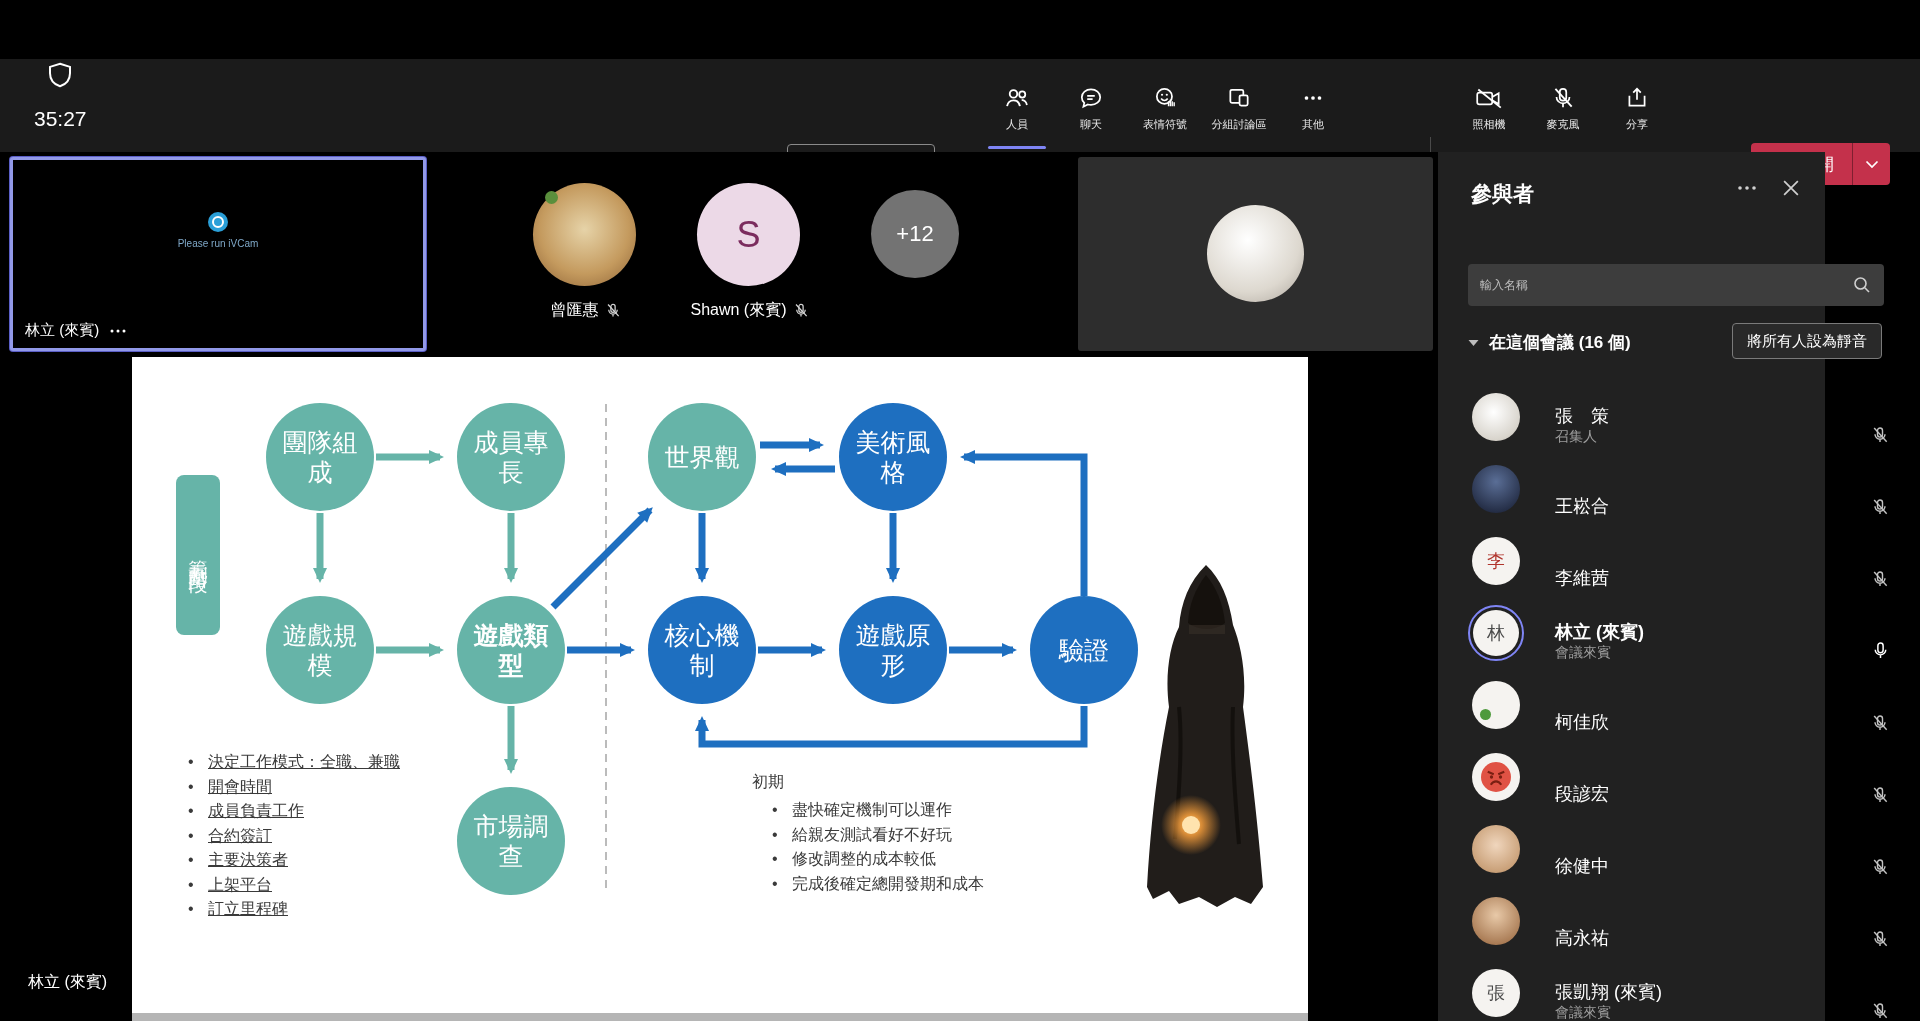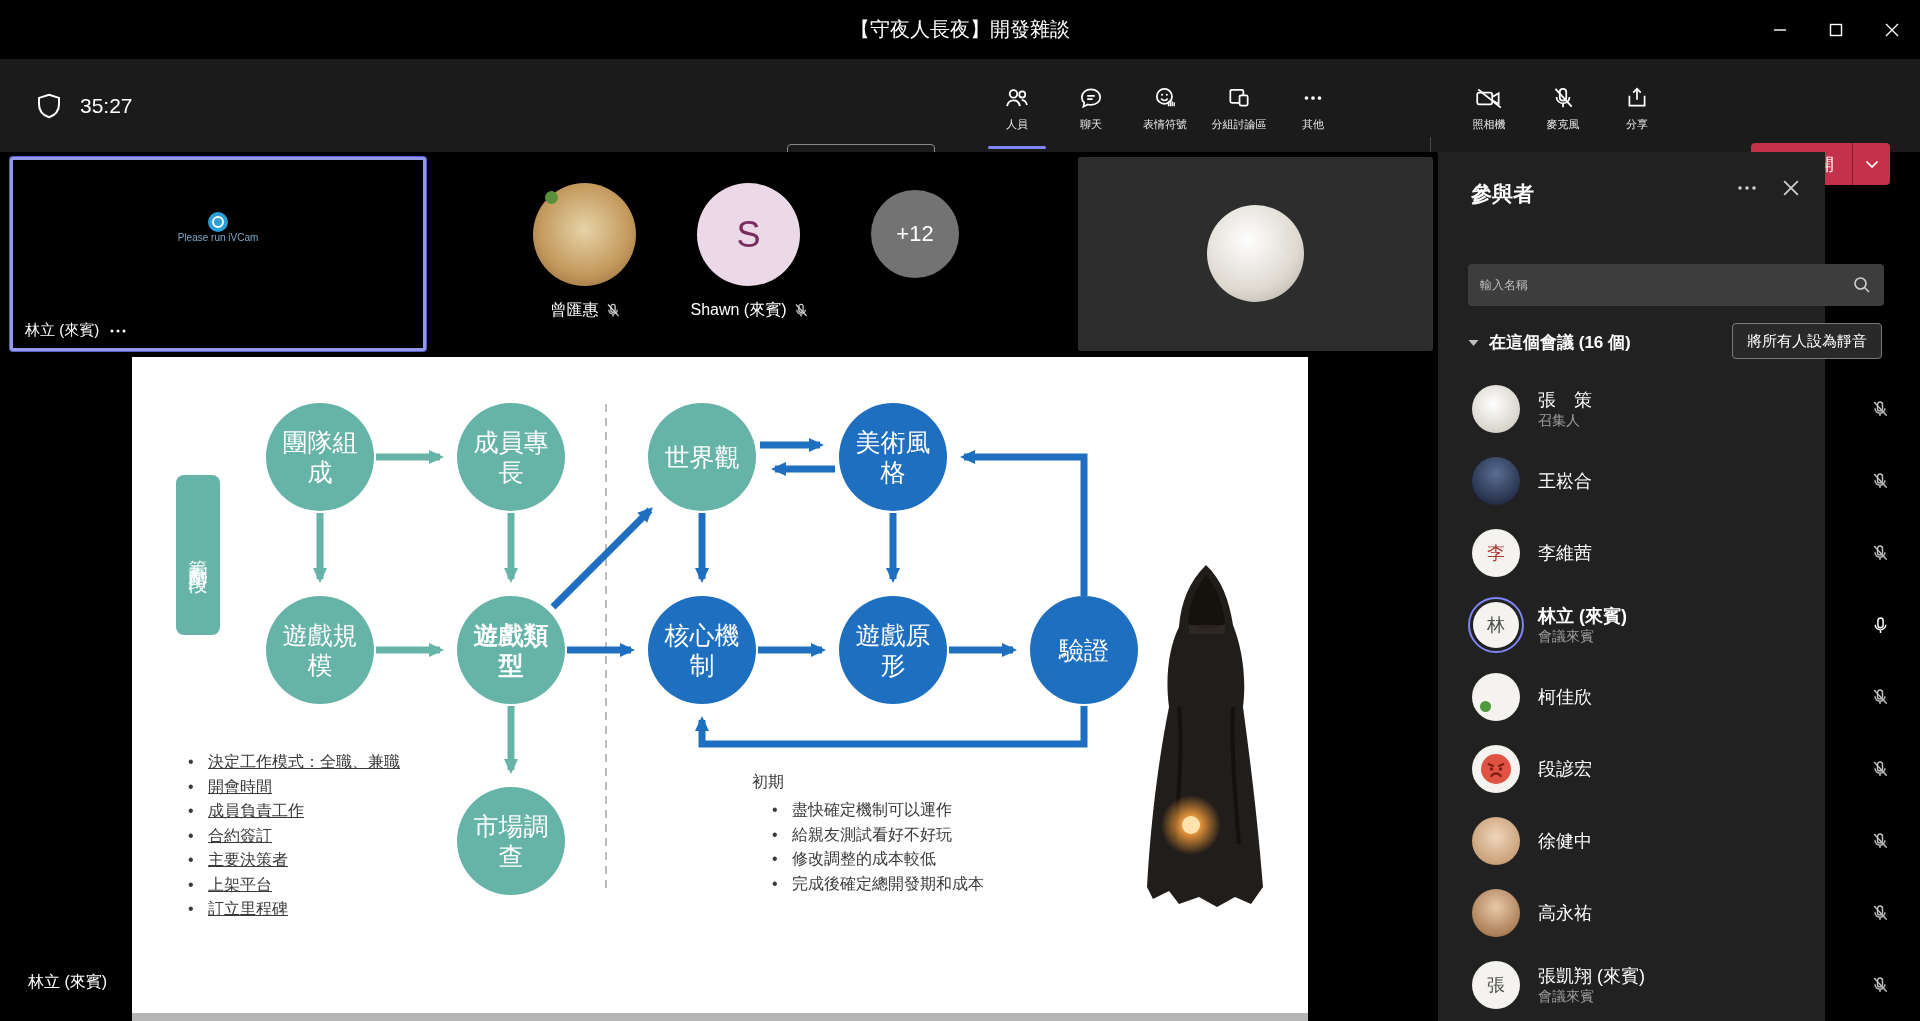--- a/index.html
+++ b/index.html
@@ -98,26 +98,6 @@
 
 <div class="app">
 
-  <div class="titlebar">
-    <div class="title">【守夜人長夜】開發雜談</div>
-    <div class="win-controls">
-      <div class="win-btn">
-        <svg width="14" height="14" viewBox="0 0 14 14">
-            <path d="M1 7h12" stroke="#fff" stroke-width="1.4"></path>
-          </svg>
-      </div>
-      <div class="win-btn">
-        <svg width="14" height="14" viewBox="0 0 14 14">
-            <rect x="1.5" y="1.5" width="11" height="11" fill="none" stroke="#fff" stroke-width="1.4"></rect>
-          </svg>
-      </div>
-      <div class="win-btn">
-        <svg width="14" height="14" viewBox="0 0 14 14">
-            <path d="M1 1l12 12M13 1L1 13" stroke="#fff" stroke-width="1.4"></path>
-          </svg>
-      </div>
-    </div>
-  </div>
 
   <div class="toolbar">
     <div class="timer-group">

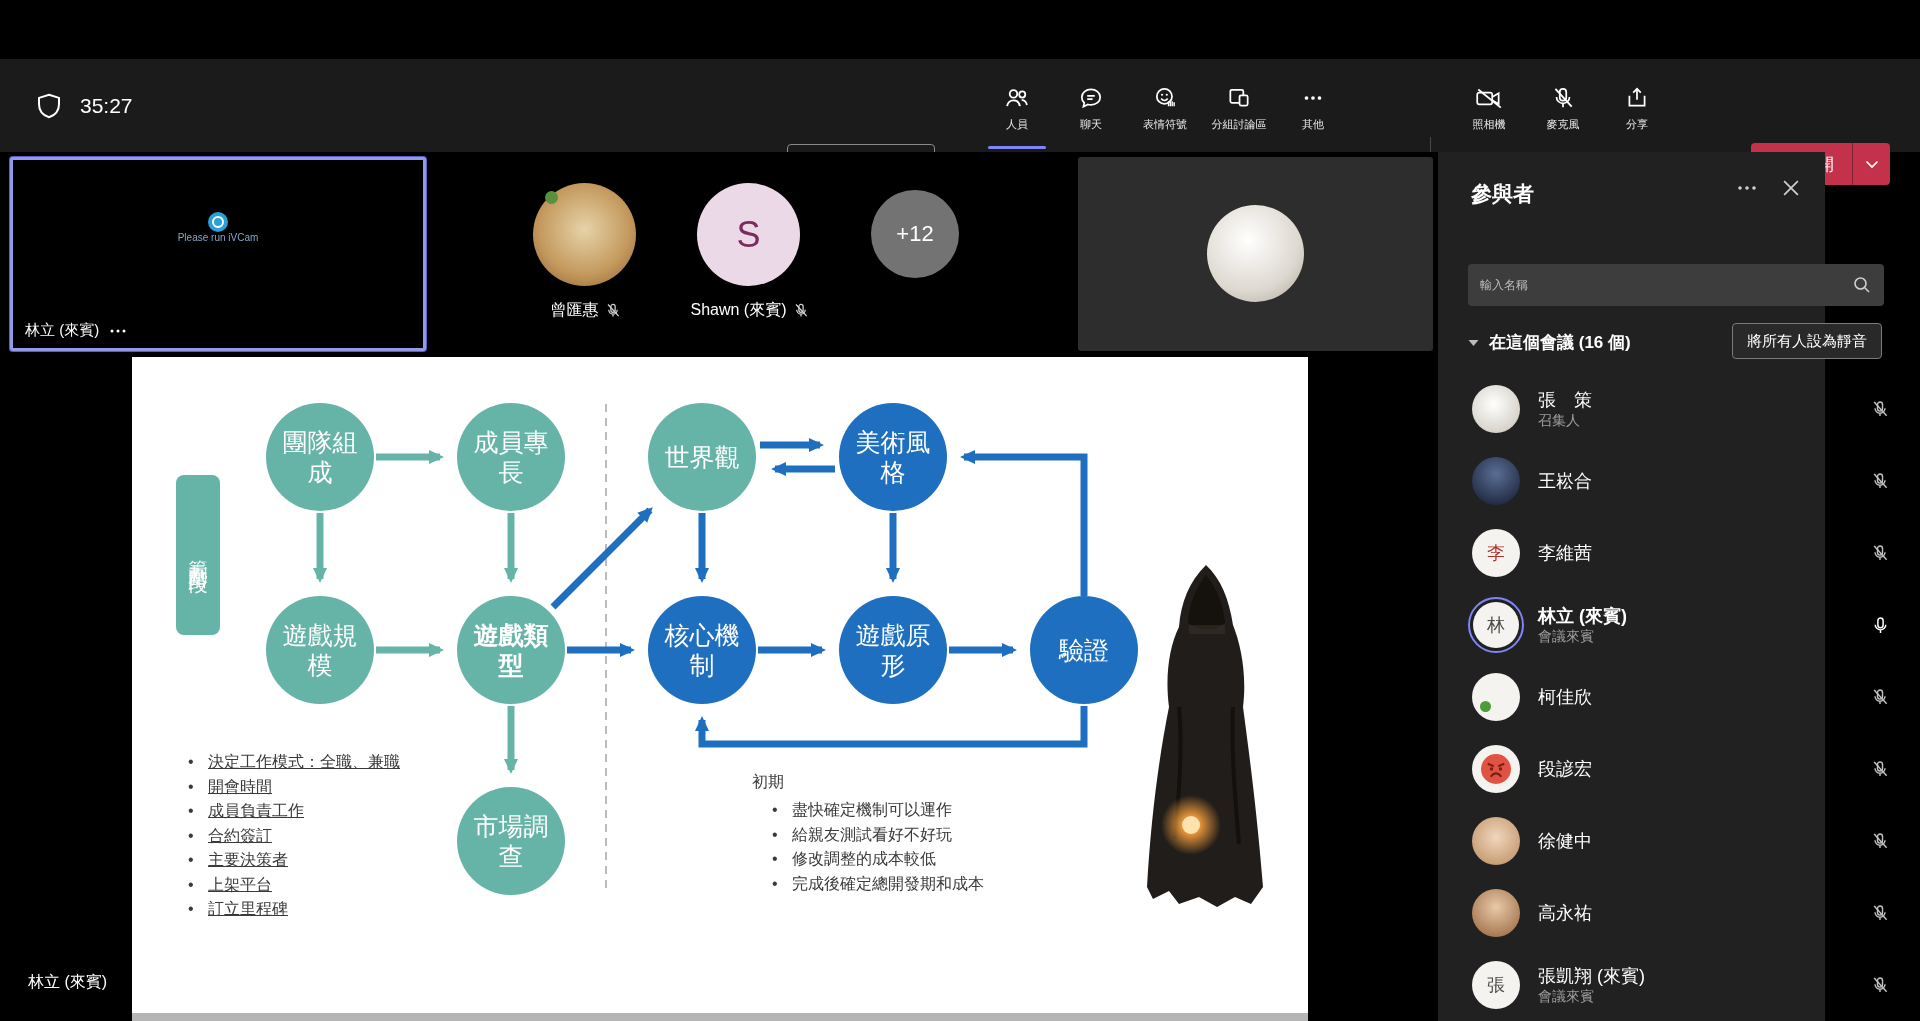--- a/index.html
+++ b/index.html
@@ -15,7 +15,7 @@
 
   
   .toolbar { position:absolute; left:0; top:59px; width:1920px; height:93px; background:#1b1b1b; }
-  .timer-group { position:absolute; left:34px; top:0; height:93px; display:flex; align-items:center; gap:16px; }
+  .timer-group { position:absolute; left:34px; top:0; height:93px; display:flex; align-items:center; gap:16px;flex-direction:column; }
   .timer { font-size:21px; color:#fff; }
   .request-btn { position:absolute; left:787px; top:85px; width:148px; height:41px; border:1px solid #8a8a8a; border-radius:4px; background:transparent; color:#fff; font-size:16px; display:flex; align-items:center; justify-content:center; }
   .tab-group { position:absolute; left:980px; top:10px; display:flex; }

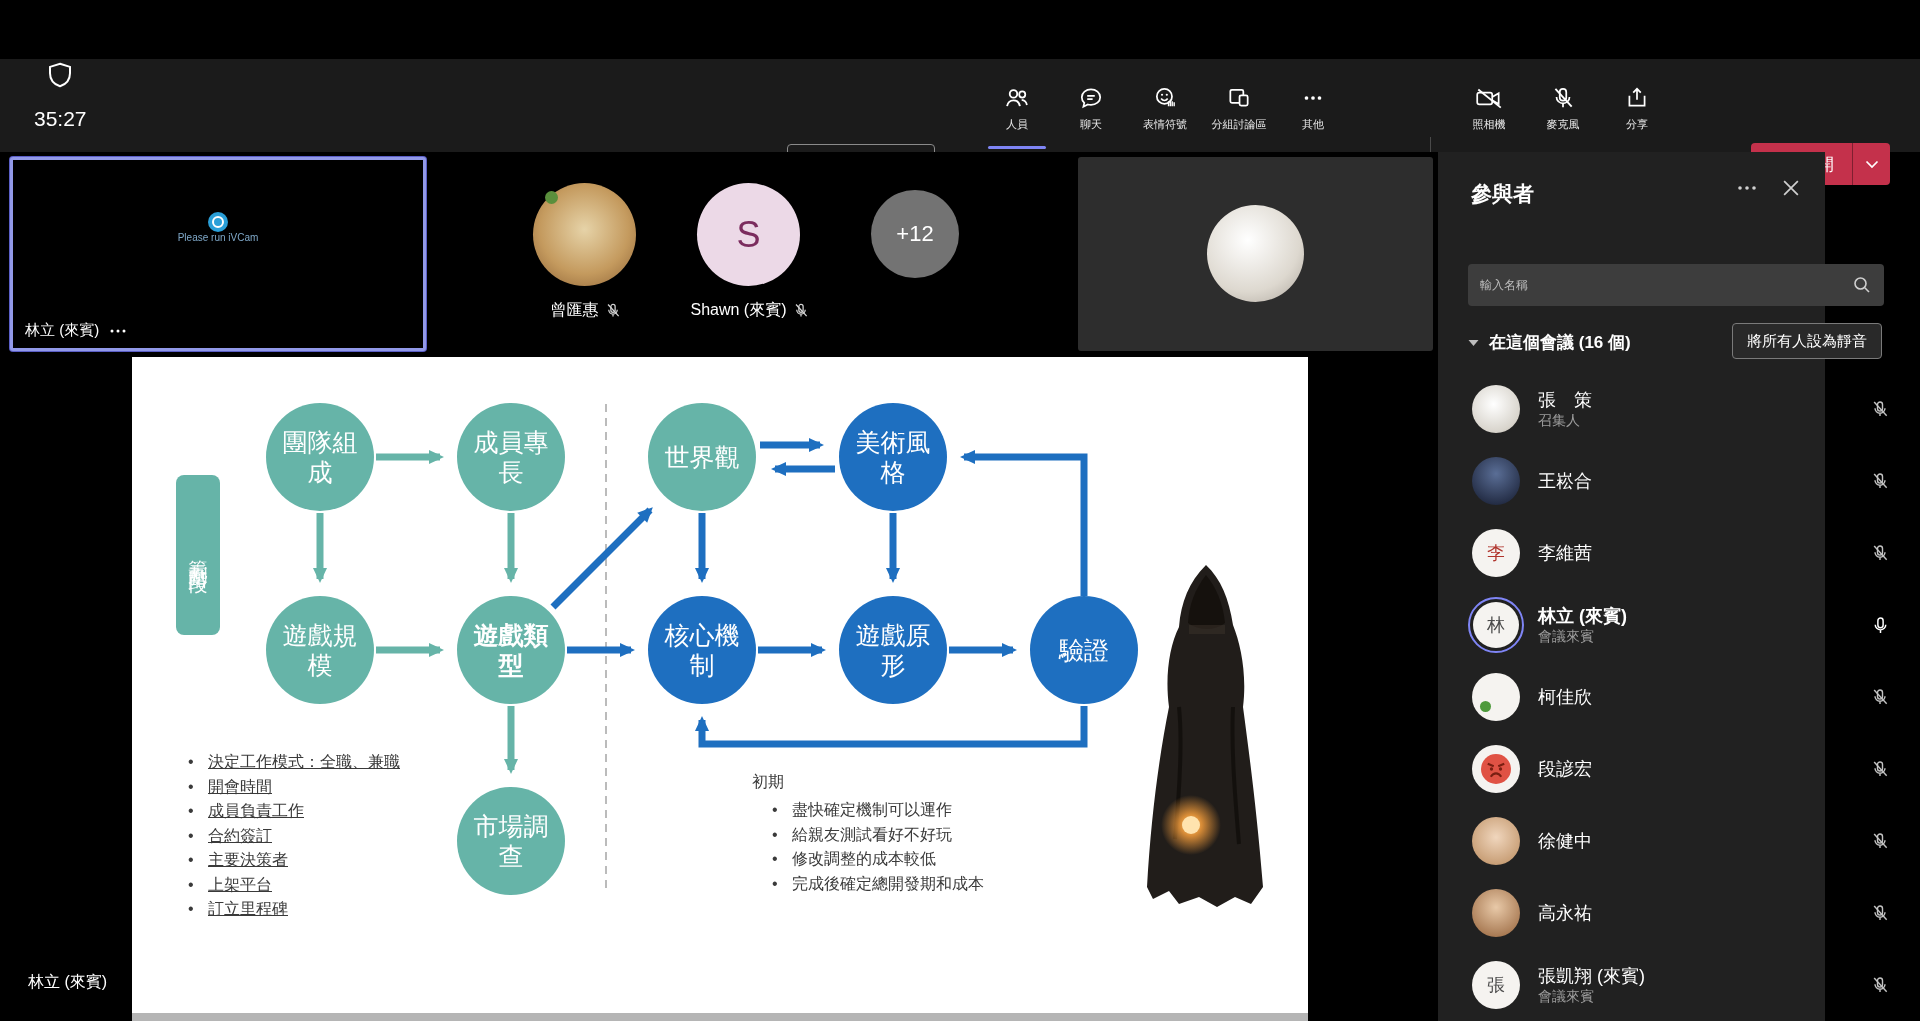--- a/index.html
+++ b/index.html
@@ -33,7 +33,7 @@
   .stage { position:absolute; left:0; top:152px; width:1443px; height:869px; background:#000; }
   .tile-active { position:absolute; left:10px; top:5px; width:416px; height:194px; background:#000; border:3px solid #9299e8; box-shadow:0 0 0 1px #5b5fc7; border-radius:3px; }
   .tile-label { position:absolute; left:12px; bottom:8px; display:flex; align-items:center; gap:10px; font-size:15px; color:#fff; }
-  .ivcam { position:absolute; left:0; right:0; top:52px; display:flex; flex-direction:column; align-items:center; }
+  .ivcam { position:absolute; left:0; right:0; top:52px; display:flex; flex-direction:column; align-items:center; gap:6px; }
   .ivcam-logo { width:20px; height:20px; border-radius:50%; background:#2a9fd8; display:flex; align-items:center; justify-content:center; }
   .ivcam-logo::after { content:""; width:8px; height:8px; border-radius:50%; border:2px solid #fff; }
   .ivcam-text { font-size:10px; color:#7fa8c8; }

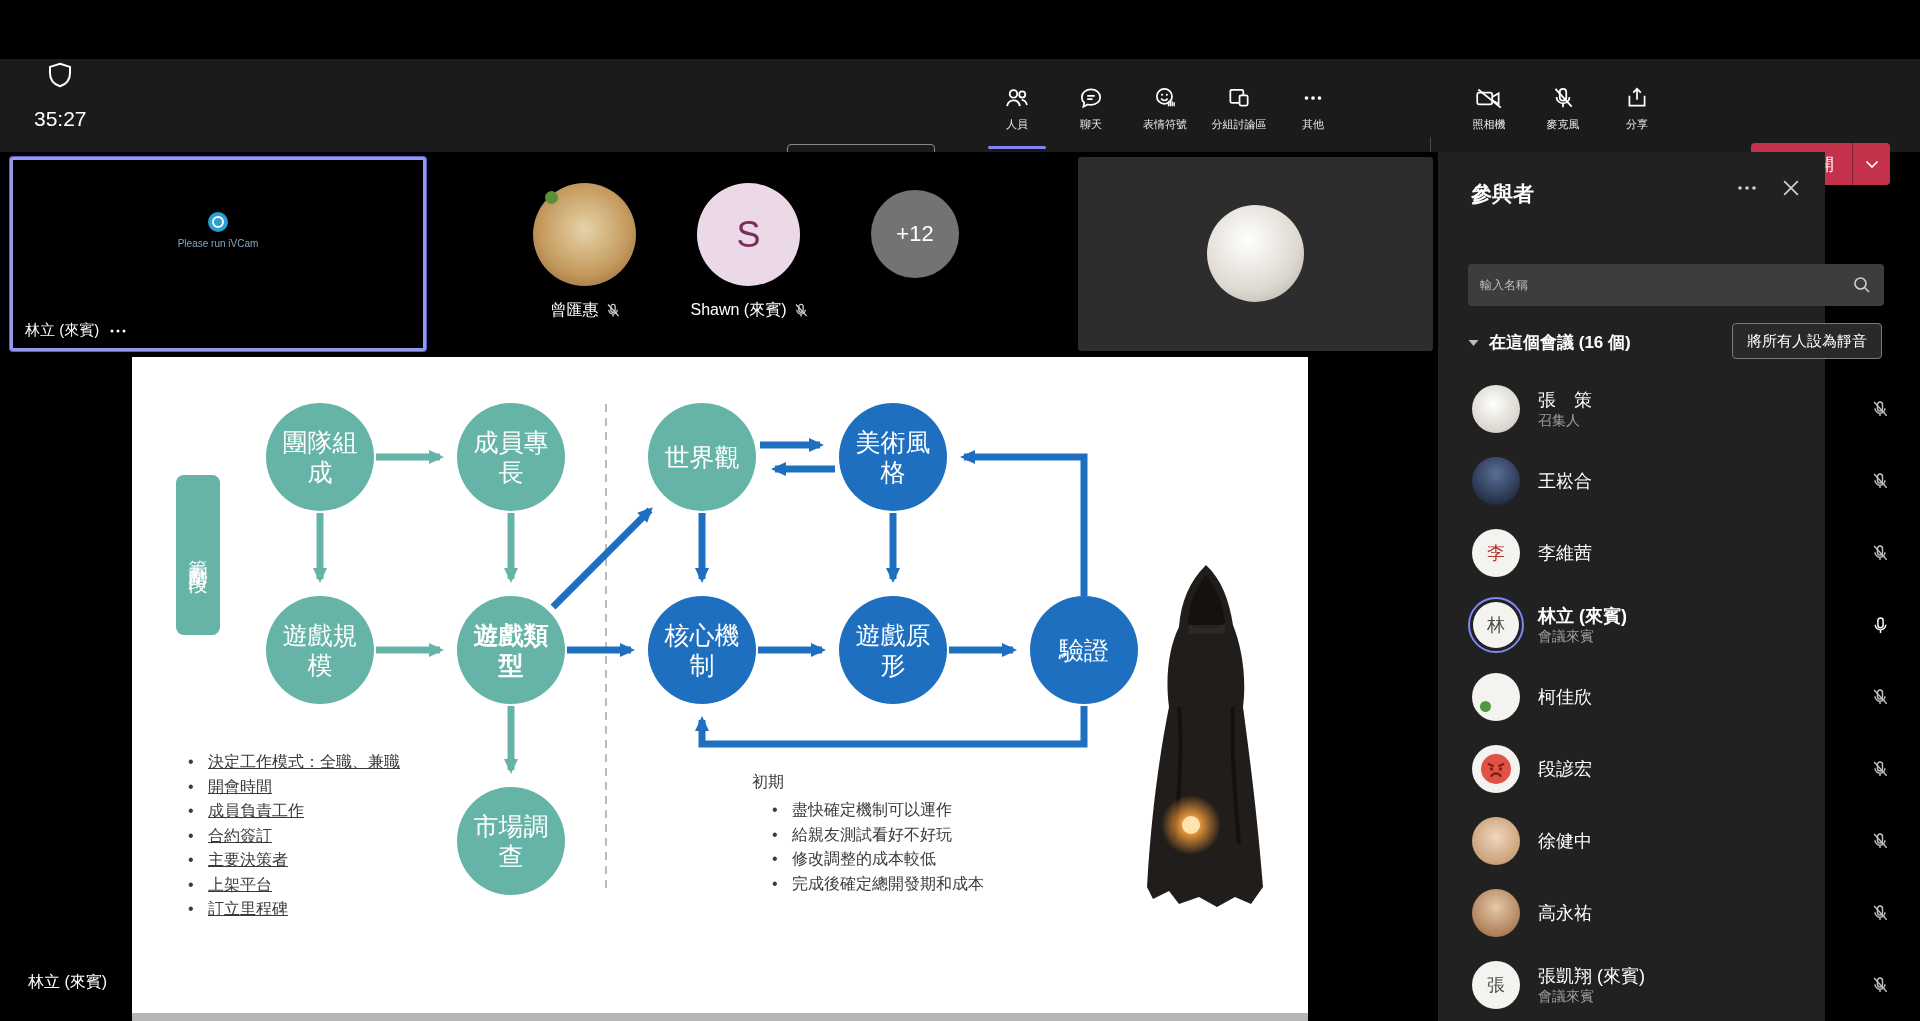--- a/index.html
+++ b/index.html
@@ -72,7 +72,7 @@
   .section-label { position:absolute; left:30px; top:11px; display:flex; align-items:center; gap:10px; font-size:17px; font-weight:bold; color:#fff; }
   .mute-all-btn { position:absolute; right:33px; top:3px; height:36px; padding:8px 14px; background:#292929; border:1px solid #7a7a7a; border-radius:4px; color:#fff; font-size:15px; display:flex; align-items:center; }
   .plist { position:absolute; left:0; top:221px; width:477px; }
-  .prow { height:72px; display:flex; align-items:center; padding-left:30px; }
+  .prow { height:72px; display:flex; align-items:flex-end; padding-left:30px;gap:17px; }
   .avatar-slot { width:56px; height:56px; display:flex; align-items:center; justify-content:center; flex:0 0 56px; }
   .pavatar { width:48px; height:48px; border-radius:50%; display:flex; align-items:center; justify-content:center; position:relative; overflow:hidden; }
   .ring { width:56px; height:56px; border-radius:50%; border:2px solid #7f85f5; display:flex; align-items:center; justify-content:center; }

